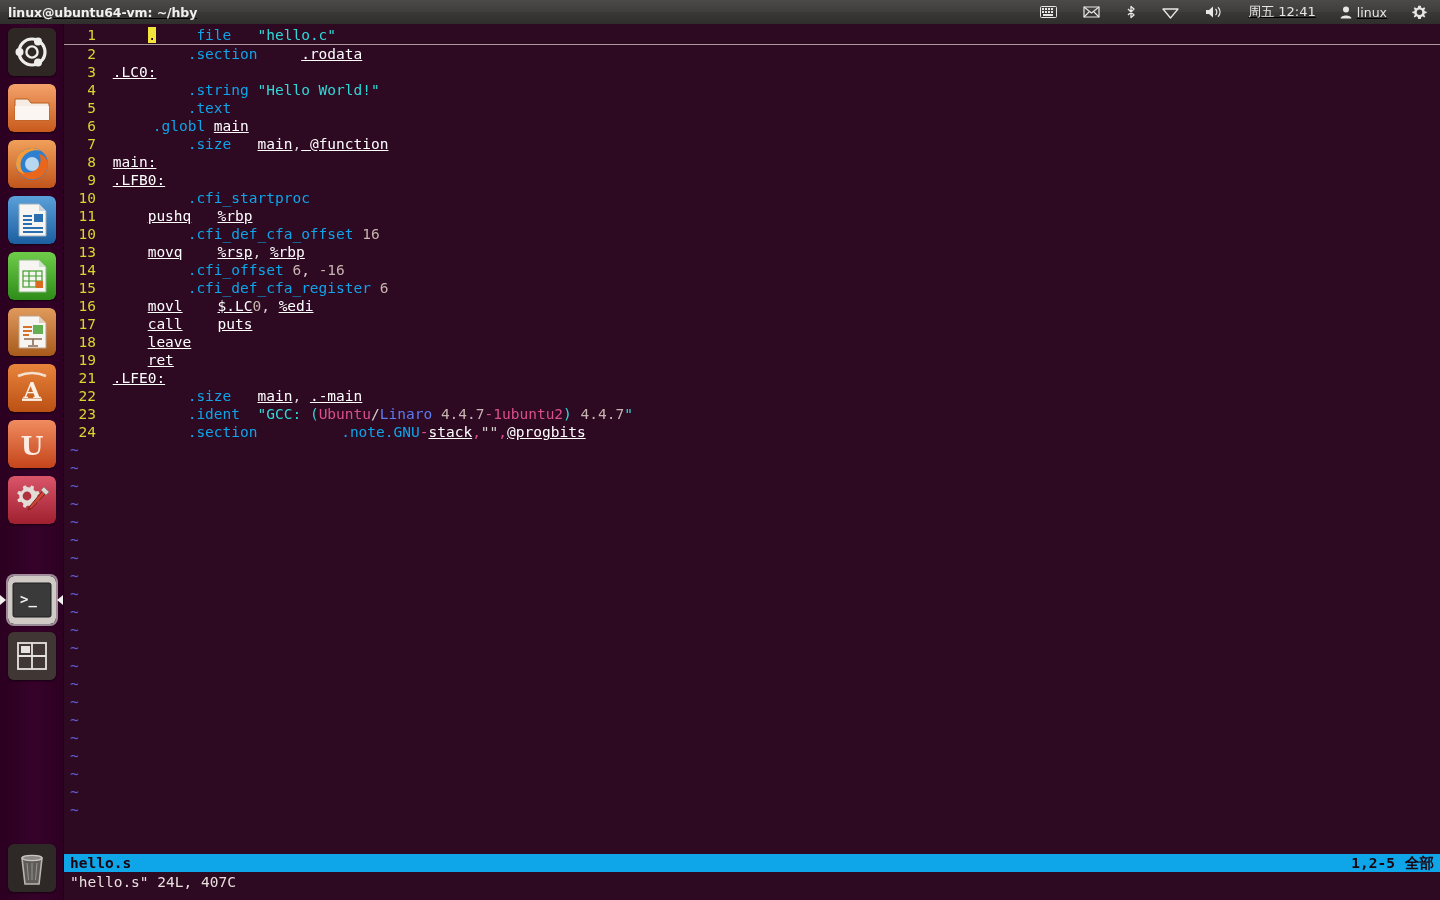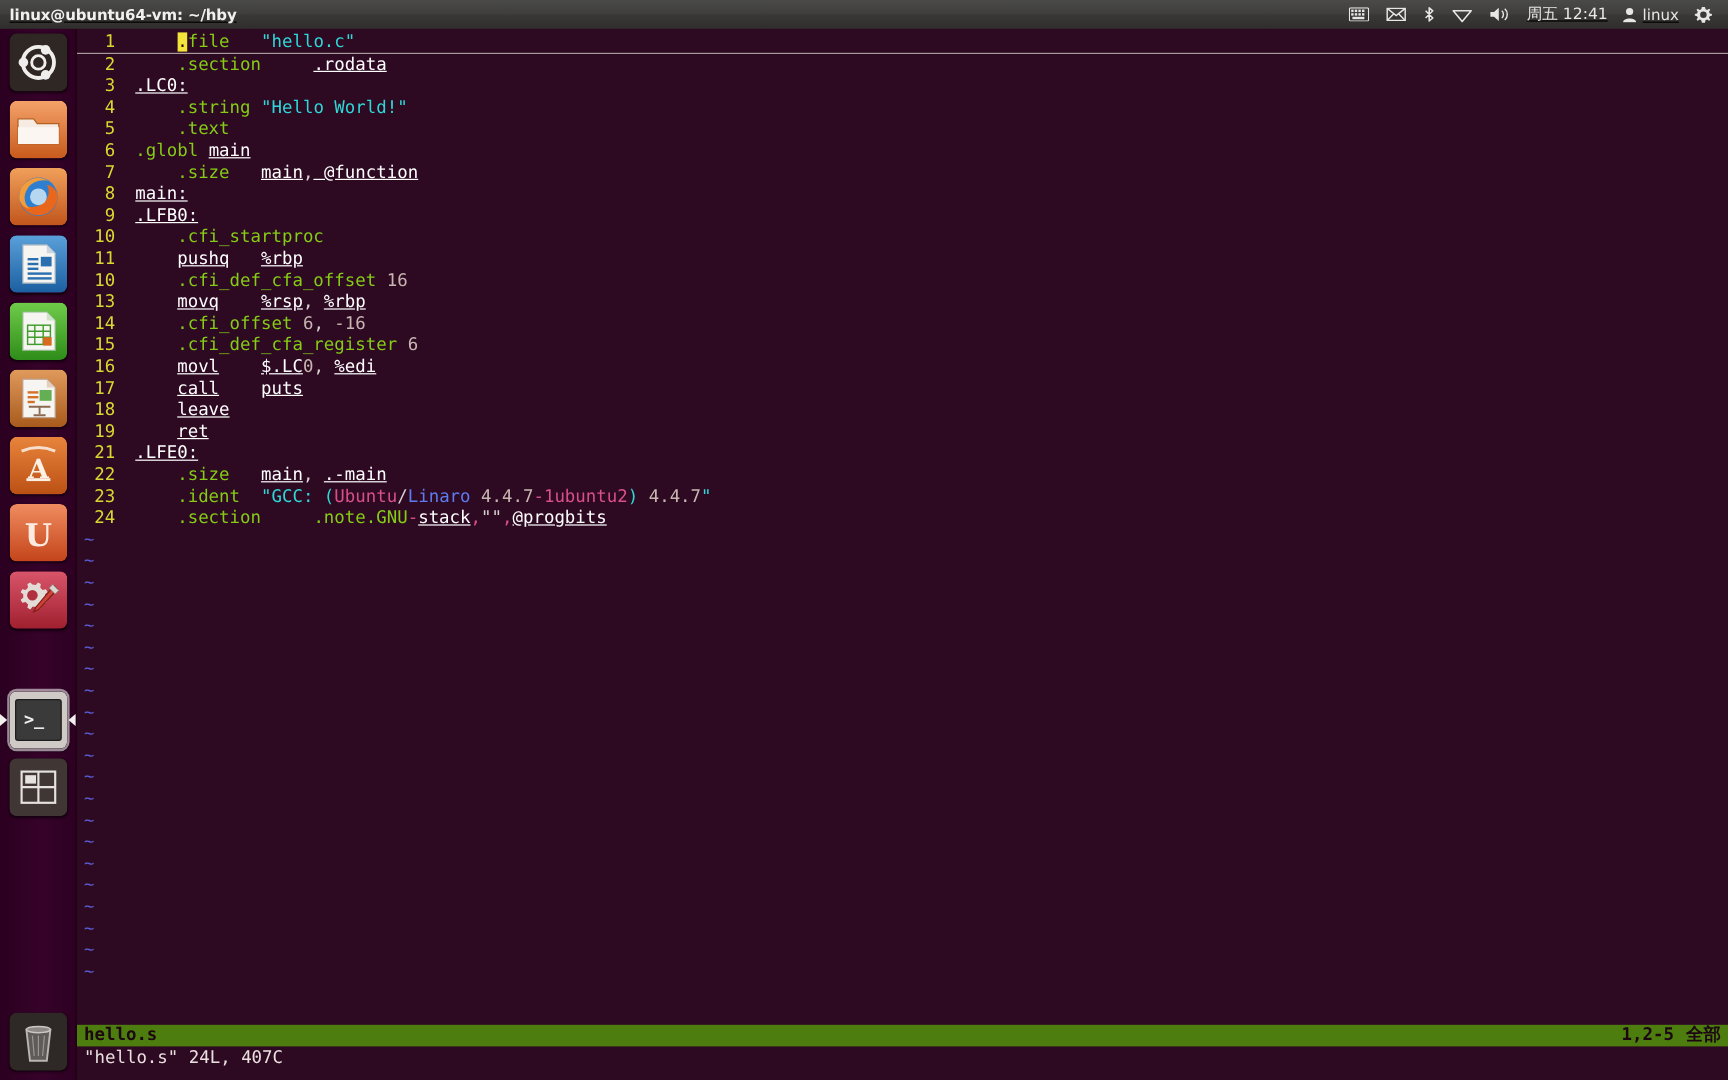--- a/index.html
+++ b/index.html
@@ -44,7 +44,7 @@
     margin-left: auto;
     display: flex;
     align-items: center;
-    gap: 0px;
+    gap: 12px;
     padding-right: 6px;
     height: 24px;
   }

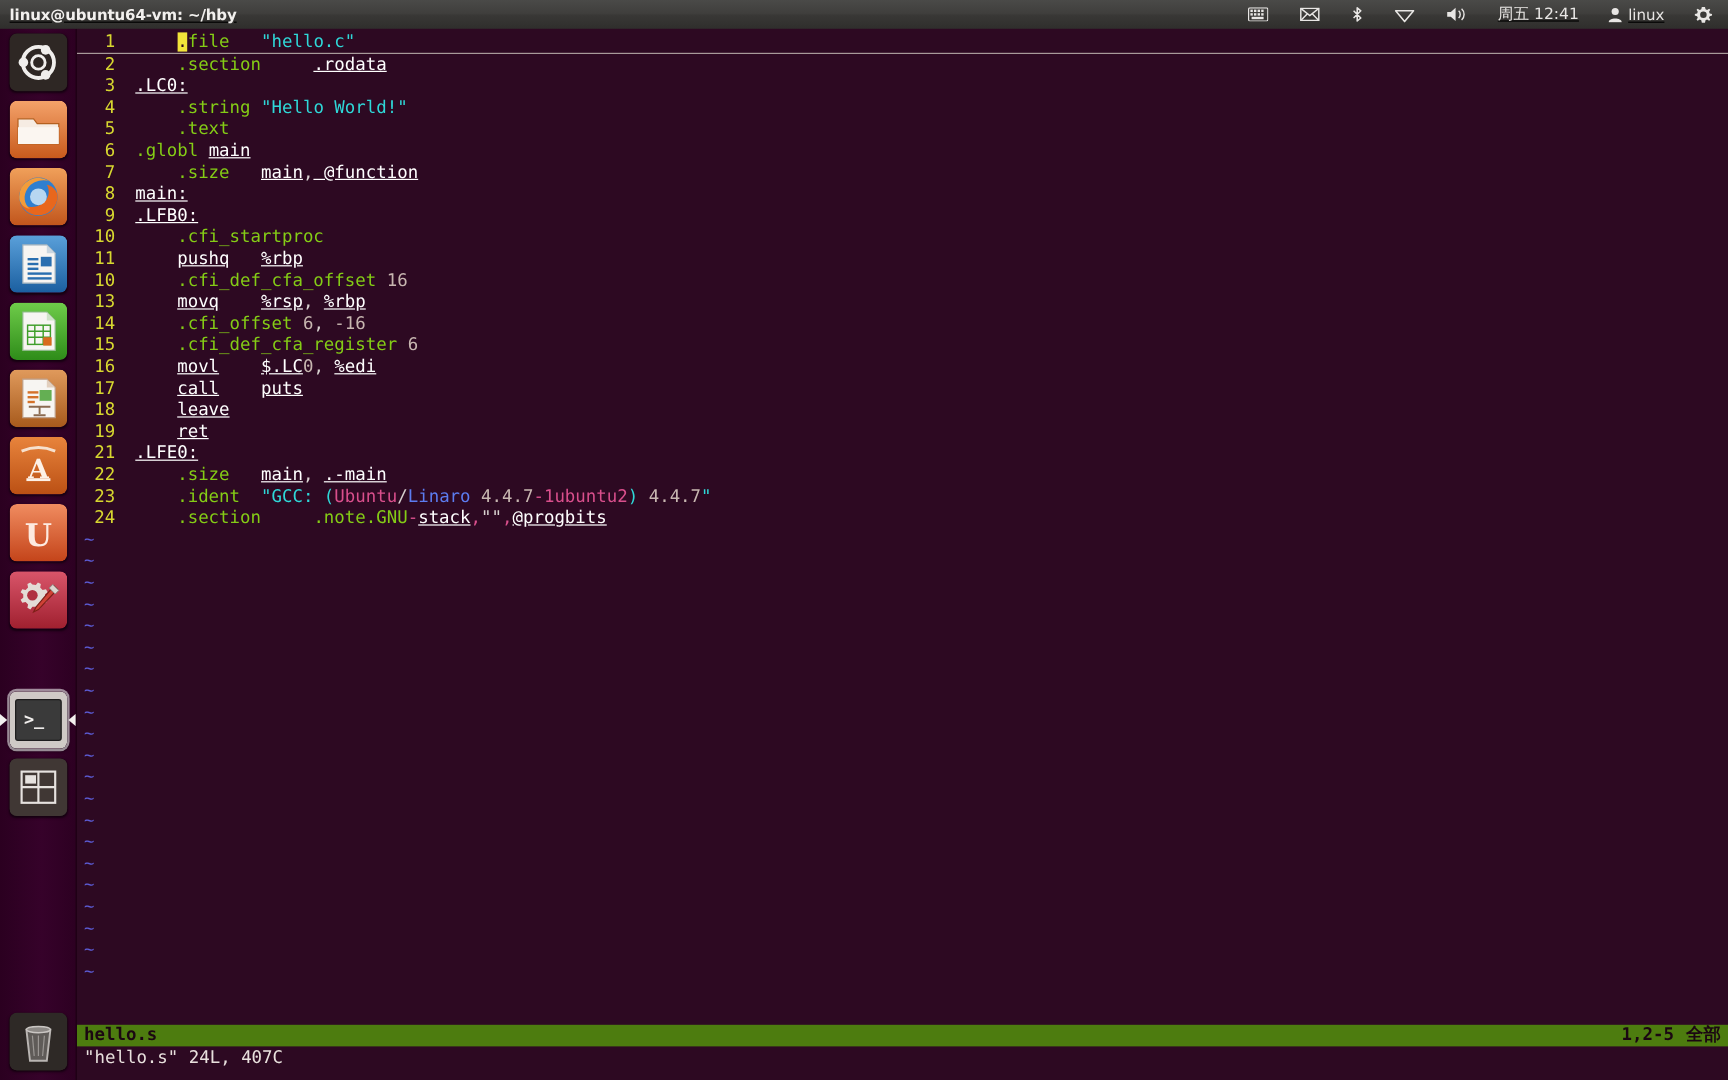--- a/index.html
+++ b/index.html
@@ -144,7 +144,7 @@
   }
 
   
-  .c-directive { color: #84cc16; }  
+  .c-directive { color: #0ea5e9; padding-left: 40px; }  
   .c-ident     { color: #ffffff; text-decoration: underline; }  
   .c-string    { color: #2fd8d8; }
   .c-number    { color: #c7b6b0; }

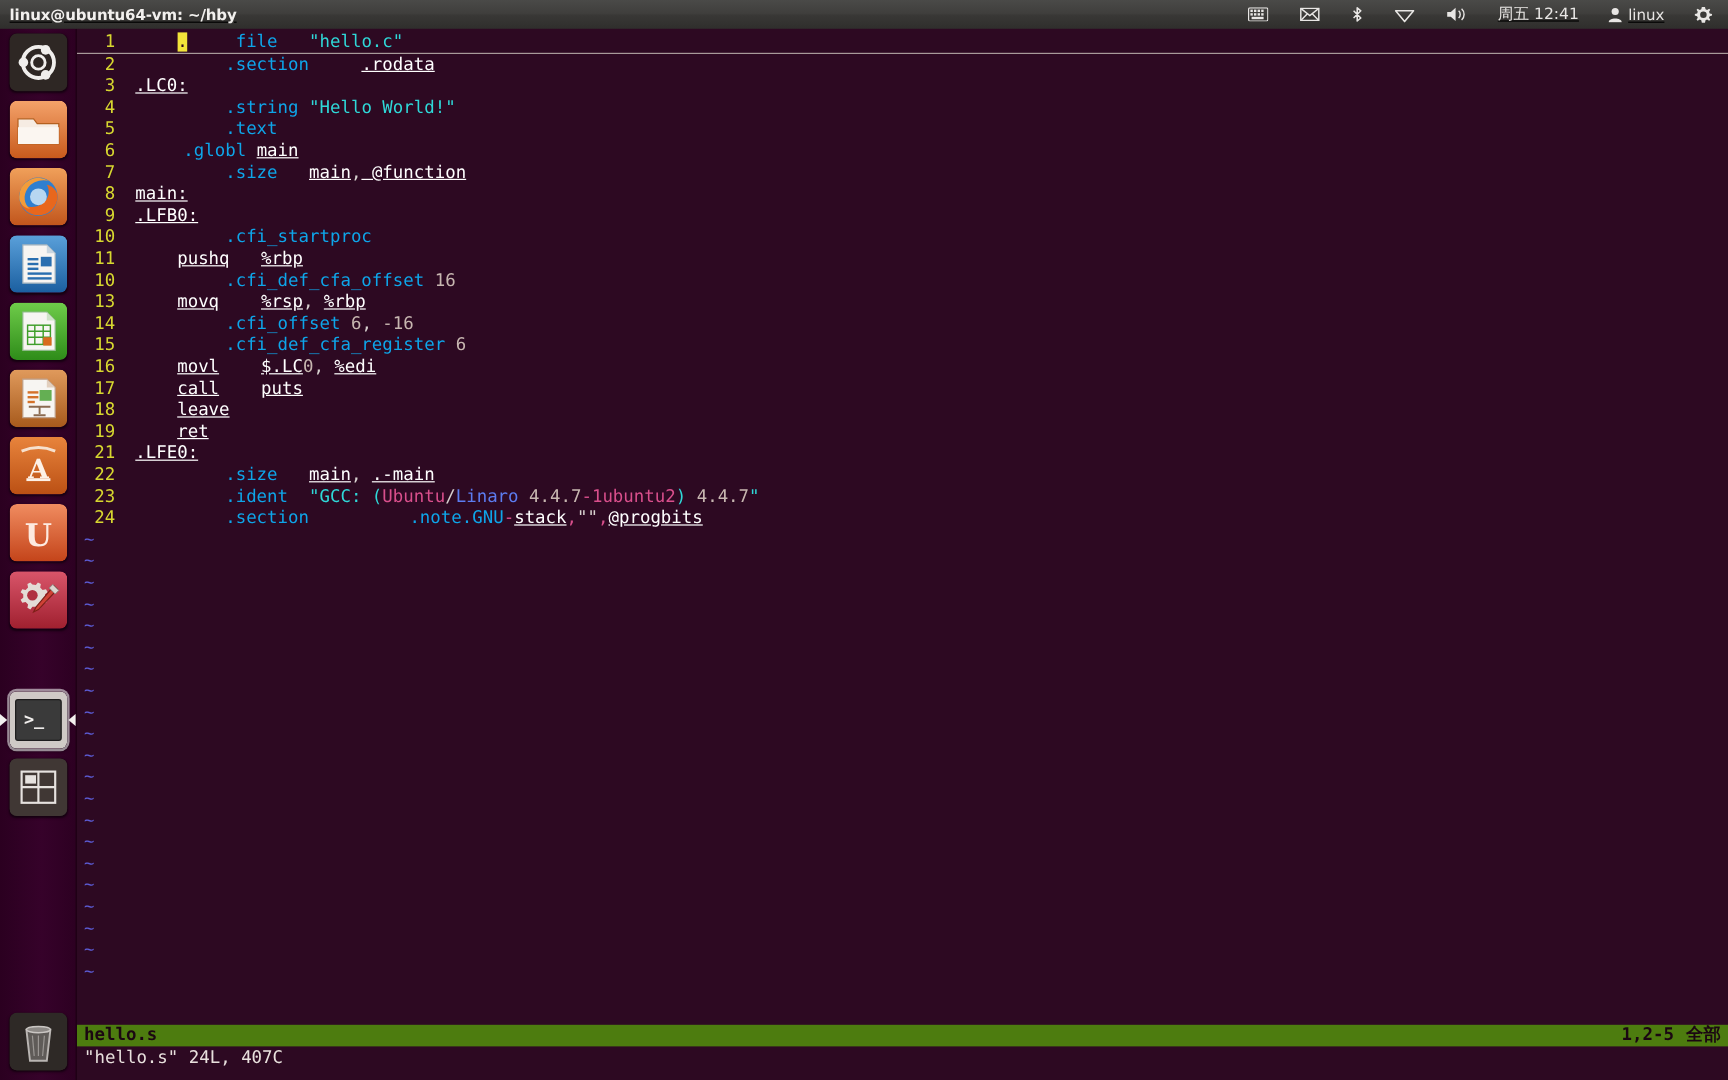--- a/index.html
+++ b/index.html
@@ -159,7 +159,7 @@
     top: 830px;
     width: 1376px;
     height: 18px;
-    background: #4d7c0f;
+    background: #0ea5e9;
     color: #1b0612;
     font-family: "DejaVu Sans Mono", monospace;
     font-size: 14.5px;

